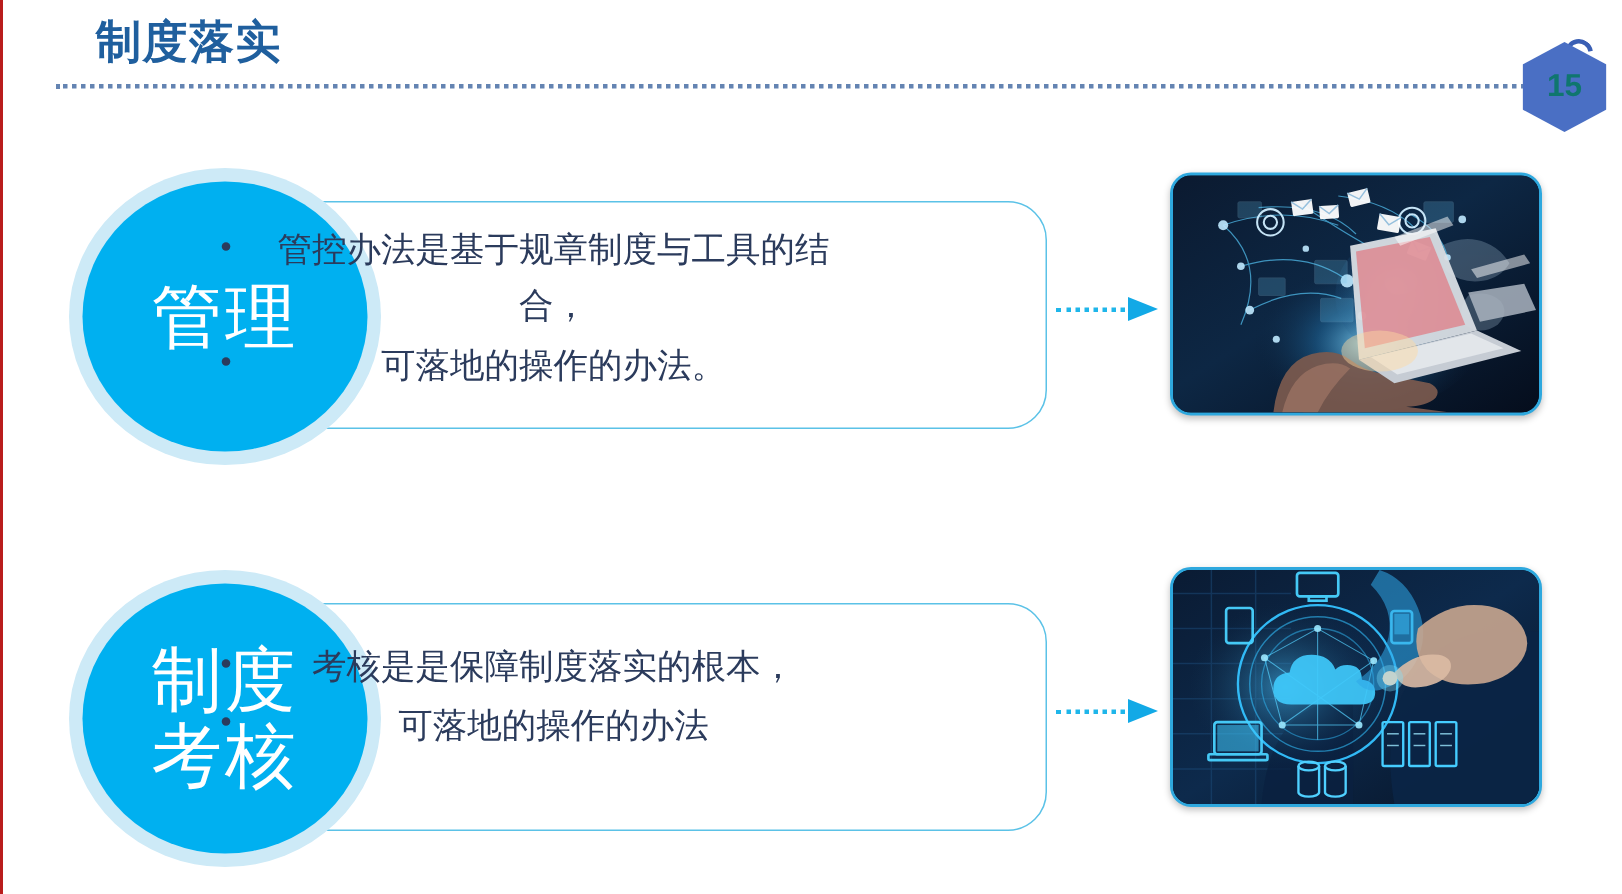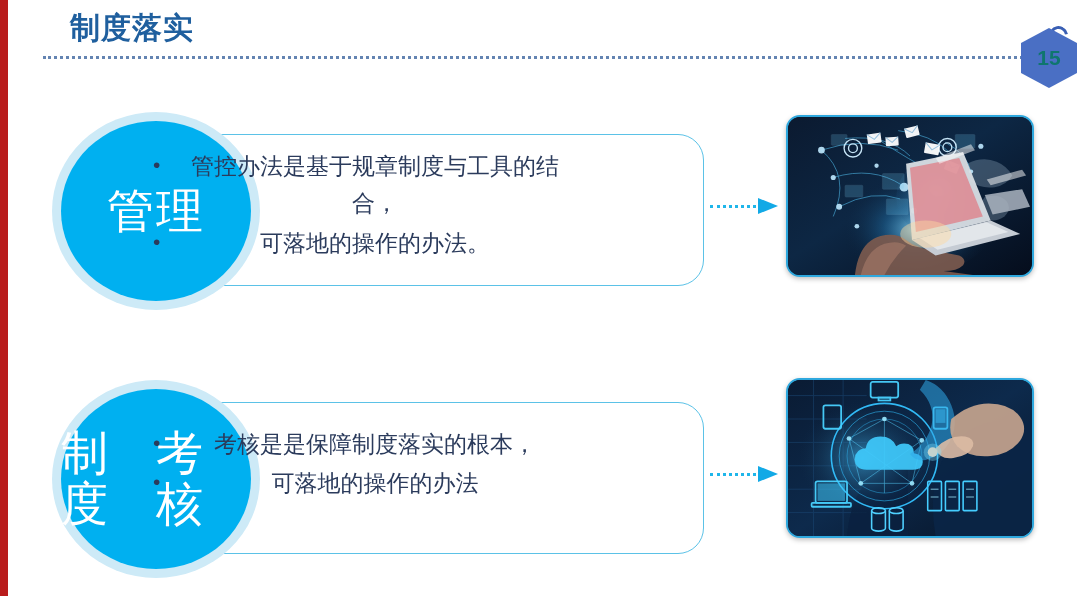--- a/index.html
+++ b/index.html
@@ -16,7 +16,7 @@
     height: 596px;
     background: #ffffff;
     overflow: hidden;
-    border-left: 8px solid #b91c1c;
+    border-left: 2px solid #b91c1c;
     box-sizing: border-box;
   }
 

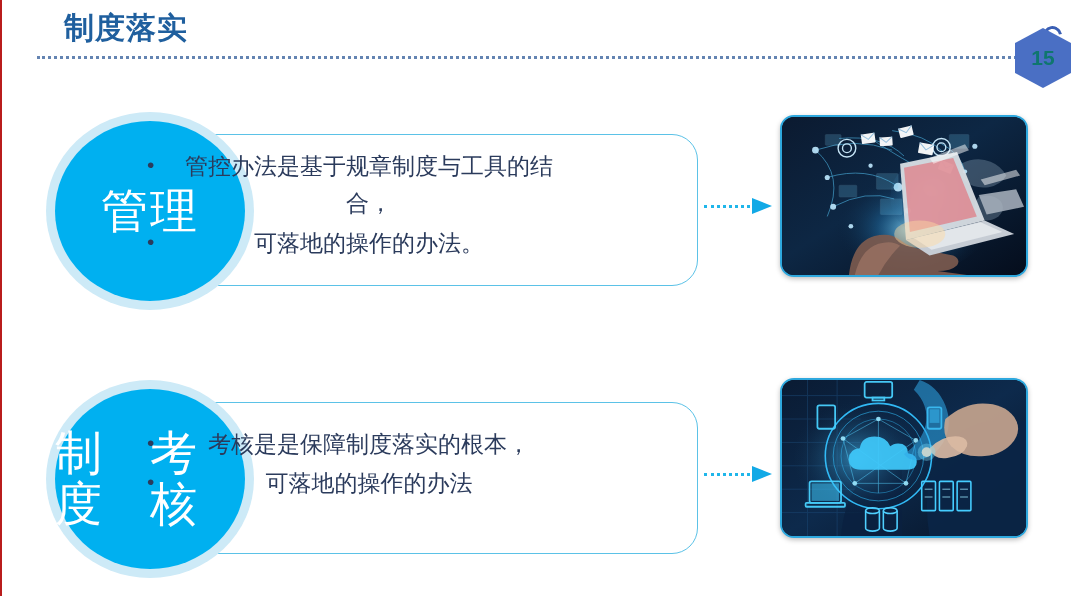--- a/index.html
+++ b/index.html
@@ -130,7 +130,7 @@
     border-radius: 50%;
     background: #00b0f0;
     display: flex;
-    flex-direction: row;
+    flex-direction: column;
     align-items: center;
     justify-content: center;
   }

